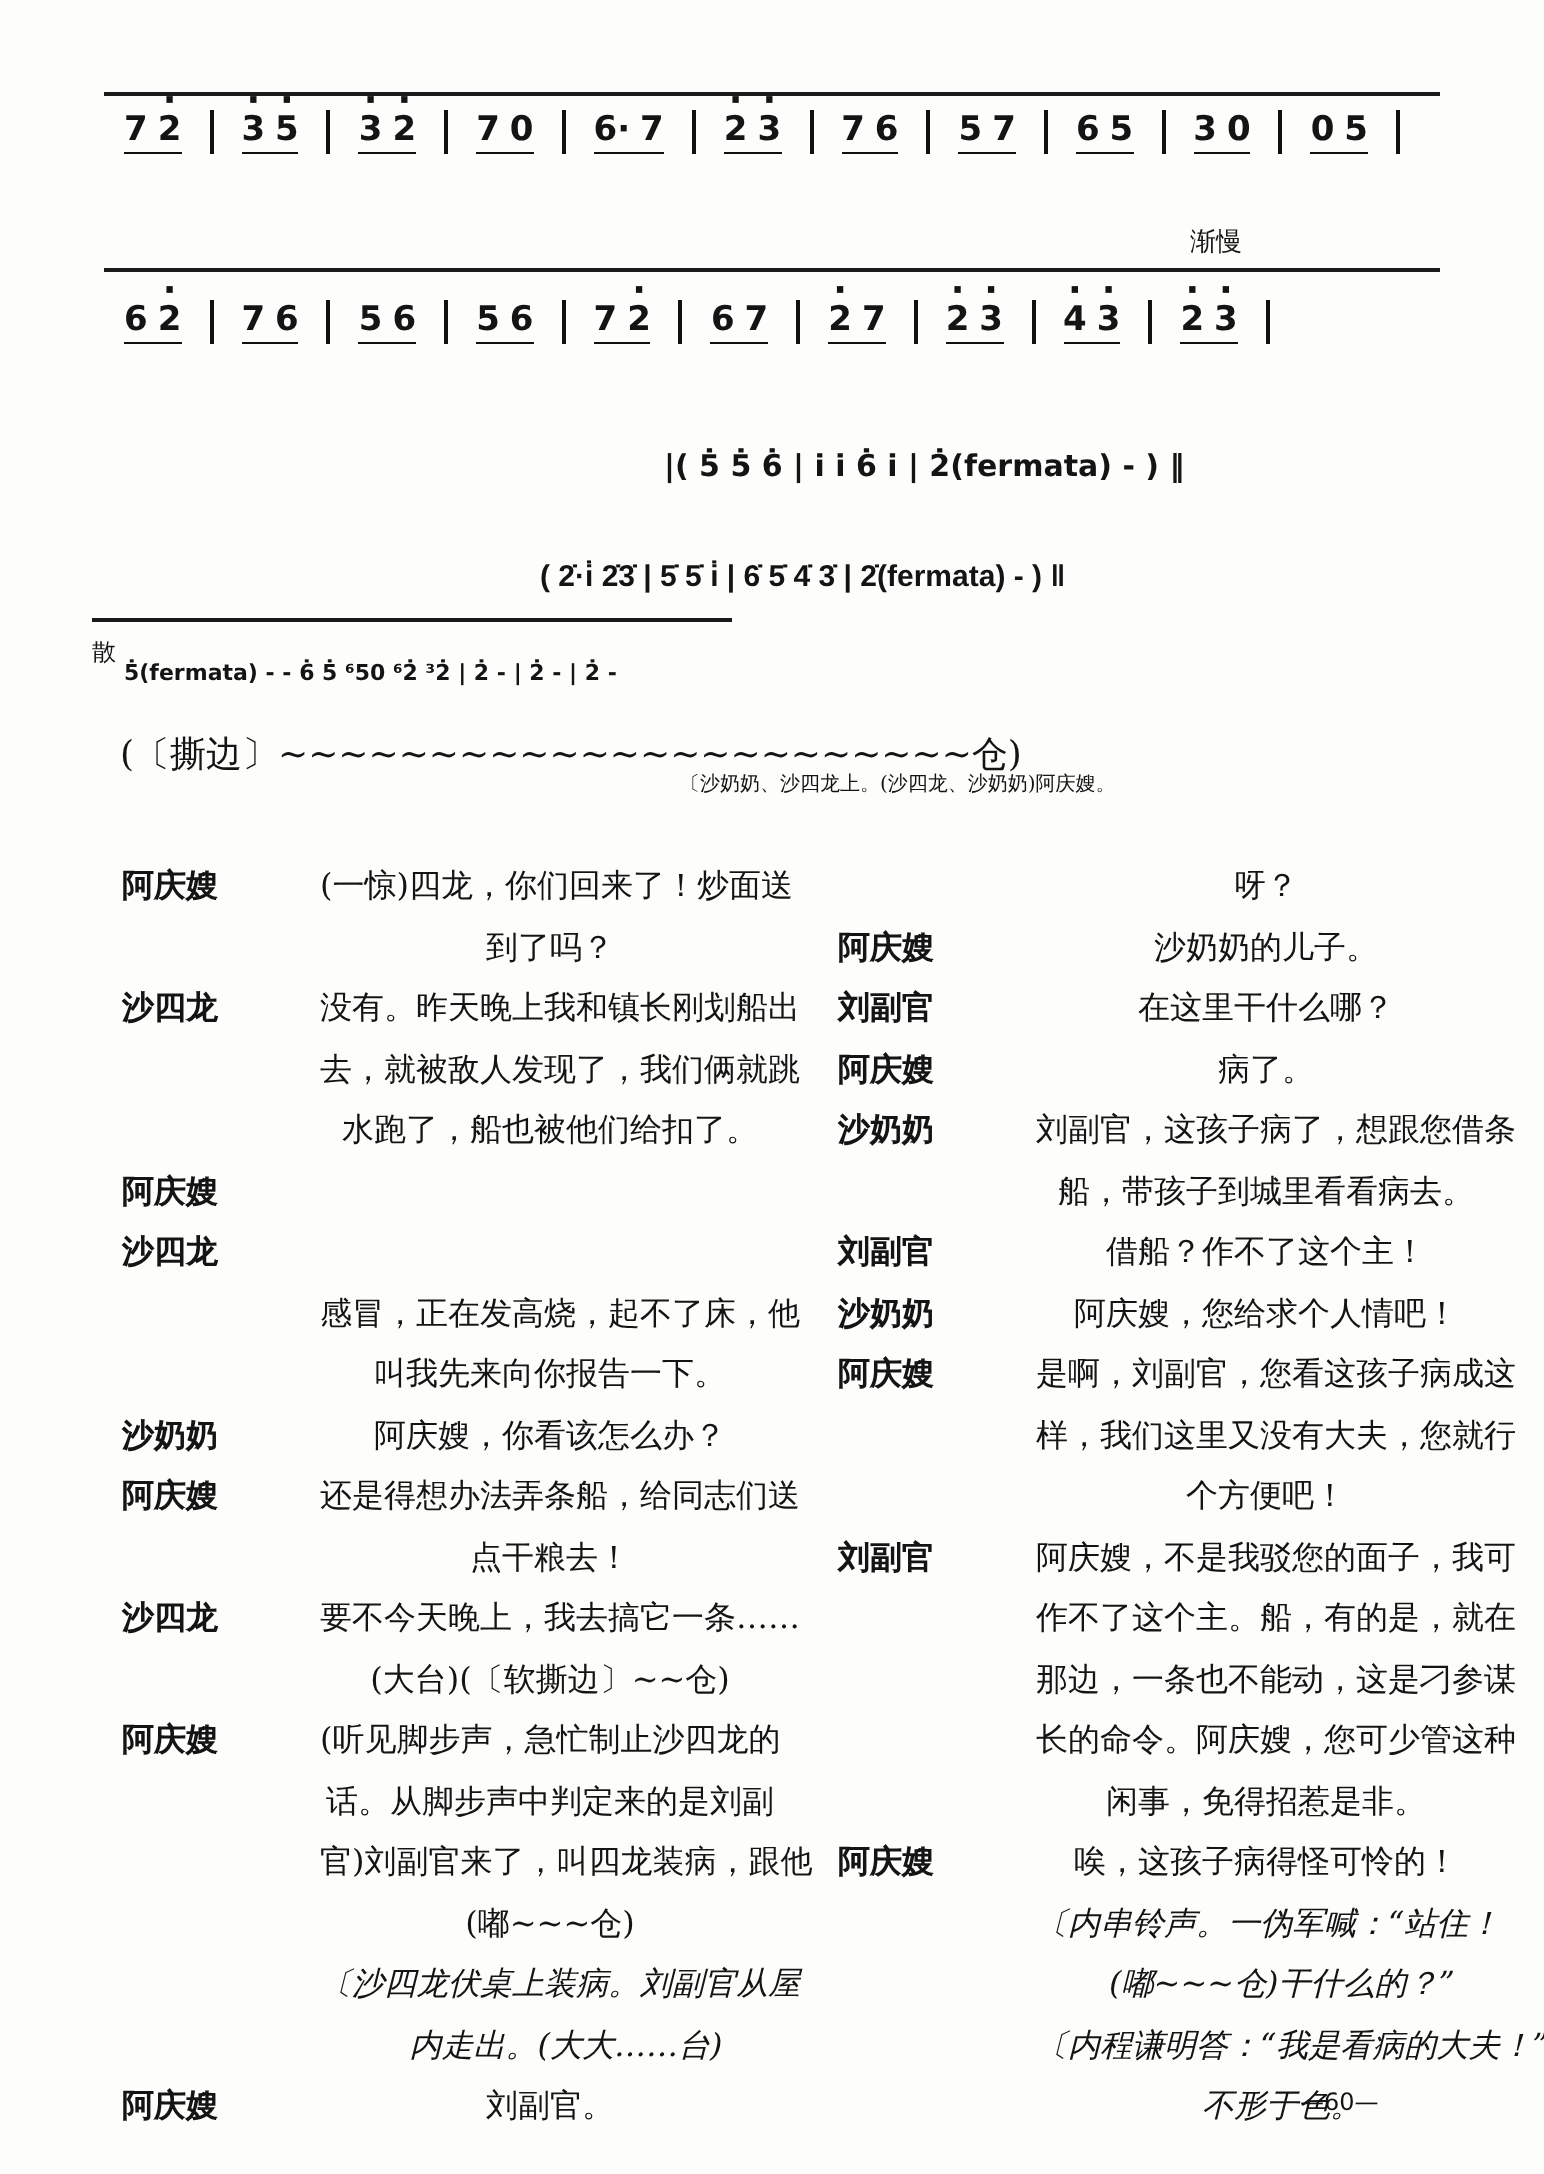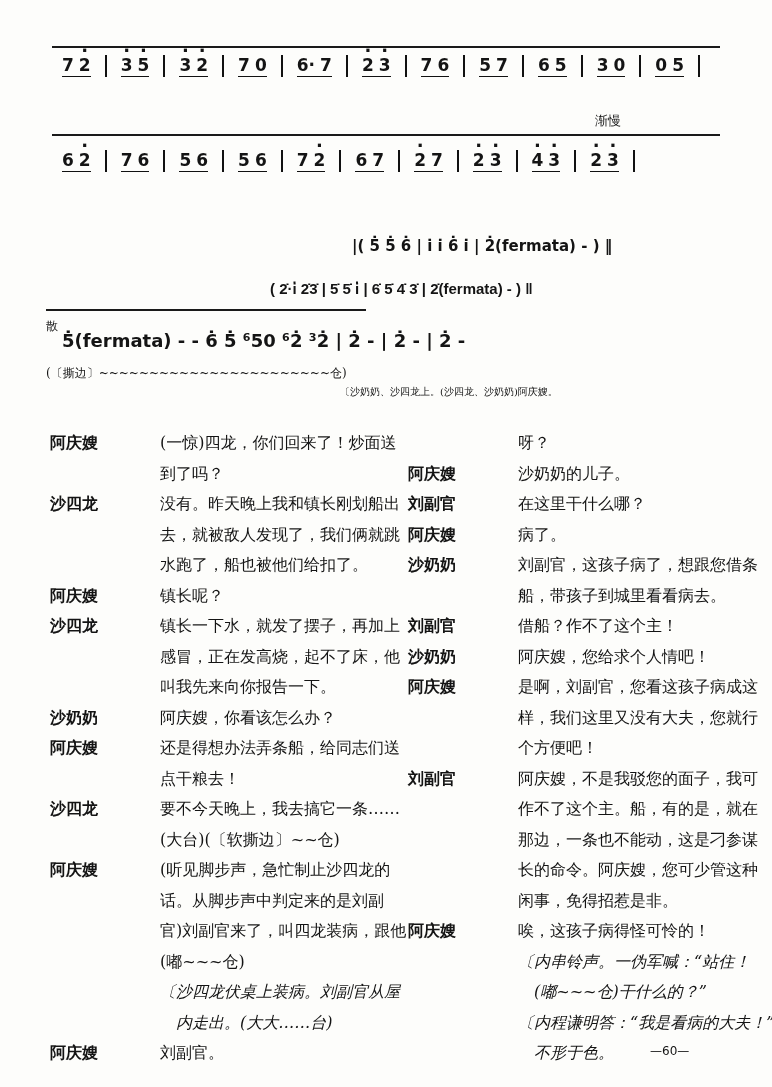--- a/index.html
+++ b/index.html
@@ -138,7 +138,7 @@
     <span class="bar" style="position: relative;"></span>
   </div>
 
-<div class="label" style="left:332px;top:237px;font-size:15px;font-weight:bold;font-family:'DejaVu Sans',sans-serif;margin-left:20px;">|( 5̇  5̇ 6̇ | i̇ i̇  6̇ i̇ | 2̇(fermata)  - ) ‖</div>
+<div class="label" style="left:332px;top:224px;font-size:15px;font-weight:bold;font-family:'DejaVu Sans',sans-serif;">|( 5̇  5̇ 6̇ | i̇ i̇  6̇ i̇ | 2̇(fermata)  - ) ‖</div>
 <div class="label" style="left:270px;top:280px;font-size:15px;font-weight:bold;font-family:Liberation Sans, sans-serif;">( 2̇·i̇ 2̇3̇ | 5̇  5̇ i̇ | 6̇ 5̇  4̇ 3̇ | 2̇(fermata)  - ) ‖</div>
 
 <div class="label" style="left:46px;top:318px;font-size:12px;">散</div>

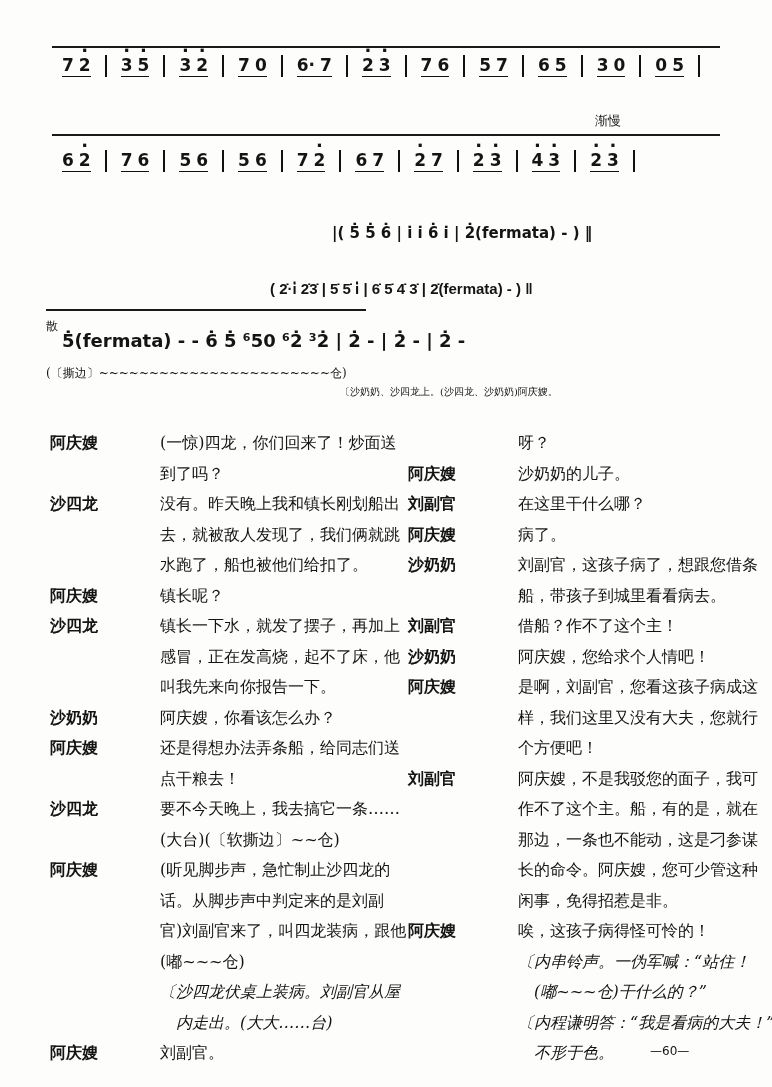--- a/index.html
+++ b/index.html
@@ -142,7 +142,7 @@
 <div class="label" style="left:270px;top:280px;font-size:15px;font-weight:bold;font-family:Liberation Sans, sans-serif;">( 2̇·i̇ 2̇3̇ | 5̇  5̇ i̇ | 6̇ 5̇  4̇ 3̇ | 2̇(fermata)  - ) ‖</div>
 
 <div class="label" style="left:46px;top:318px;font-size:12px;">散</div>
-<div class="label" style="left:62px;top:330px;font-size:18px;font-weight:bold;font-family:'DejaVu Sans',sans-serif;">5̇(fermata)  -  -  6̇  5̇  ⁶50  ⁶2̇  ³2̇ | 2̇  - | 2̇  - | 2̇  -</div>
+<div class="label" style="left:62px;top:330px;font-size:11px;font-weight:bold;font-family:'DejaVu Sans',sans-serif;">5̇(fermata)  -  -  6̇  5̇  ⁶50  ⁶2̇  ³2̇ | 2̇  - | 2̇  - | 2̇  -</div>
 <div class="label" style="left:46px;top:365px;font-size:12px;">(〔撕边〕~~~~~~~~~~~~~~~~~~~~~~~仓)</div>
 <div class="label" style="left:340px;top:385px;font-size:10px;">〔沙奶奶、沙四龙上。(沙四龙、沙奶奶)阿庆嫂。</div>
 

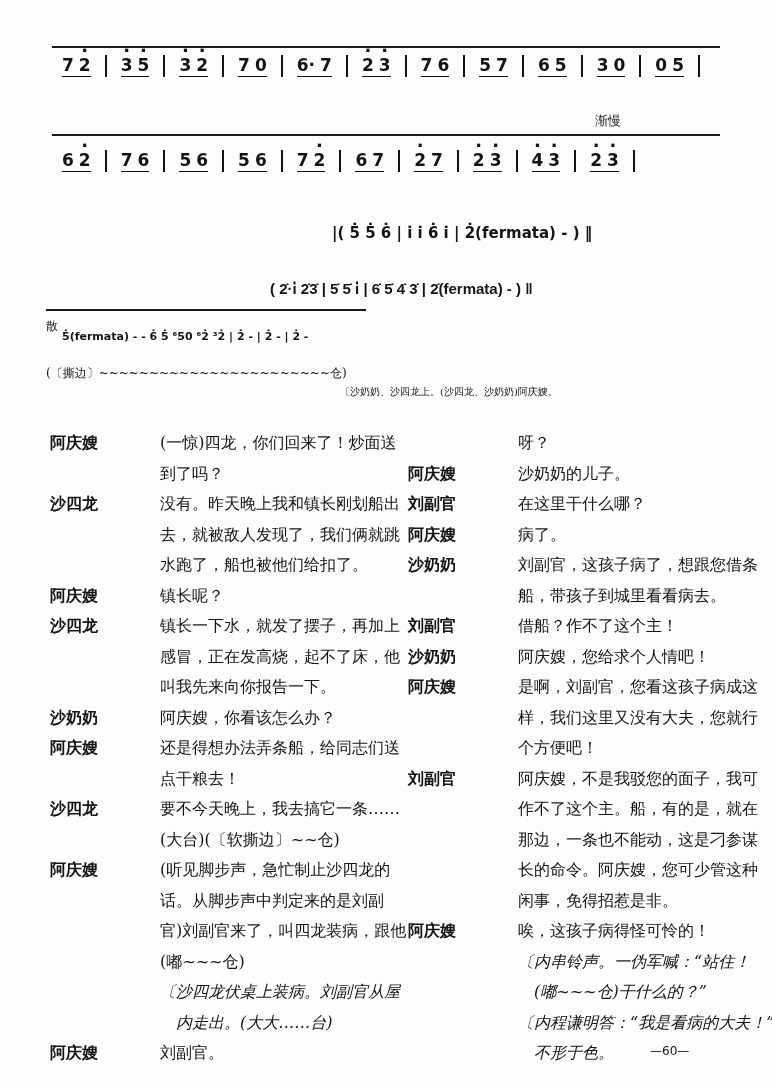--- a/index.html
+++ b/index.html
@@ -143,7 +143,7 @@
 
 <div class="label" style="left:46px;top:318px;font-size:12px;">散</div>
 <div class="label" style="left:62px;top:330px;font-size:11px;font-weight:bold;font-family:'DejaVu Sans',sans-serif;">5̇(fermata)  -  -  6̇  5̇  ⁶50  ⁶2̇  ³2̇ | 2̇  - | 2̇  - | 2̇  -</div>
-<div class="label" style="left:46px;top:365px;font-size:12px;">(〔撕边〕~~~~~~~~~~~~~~~~~~~~~~~仓)</div>
+<div class="label" style="left:60px;top:365px;font-size:18px;">(〔撕边〕~~~~~~~~~~~~~~~~~~~~~~~仓)</div>
 <div class="label" style="left:340px;top:385px;font-size:10px;">〔沙奶奶、沙四龙上。(沙四龙、沙奶奶)阿庆嫂。</div>
 
 <div class="dlg" id="dlgL" style="left:50px;top:428px;width:340px;">

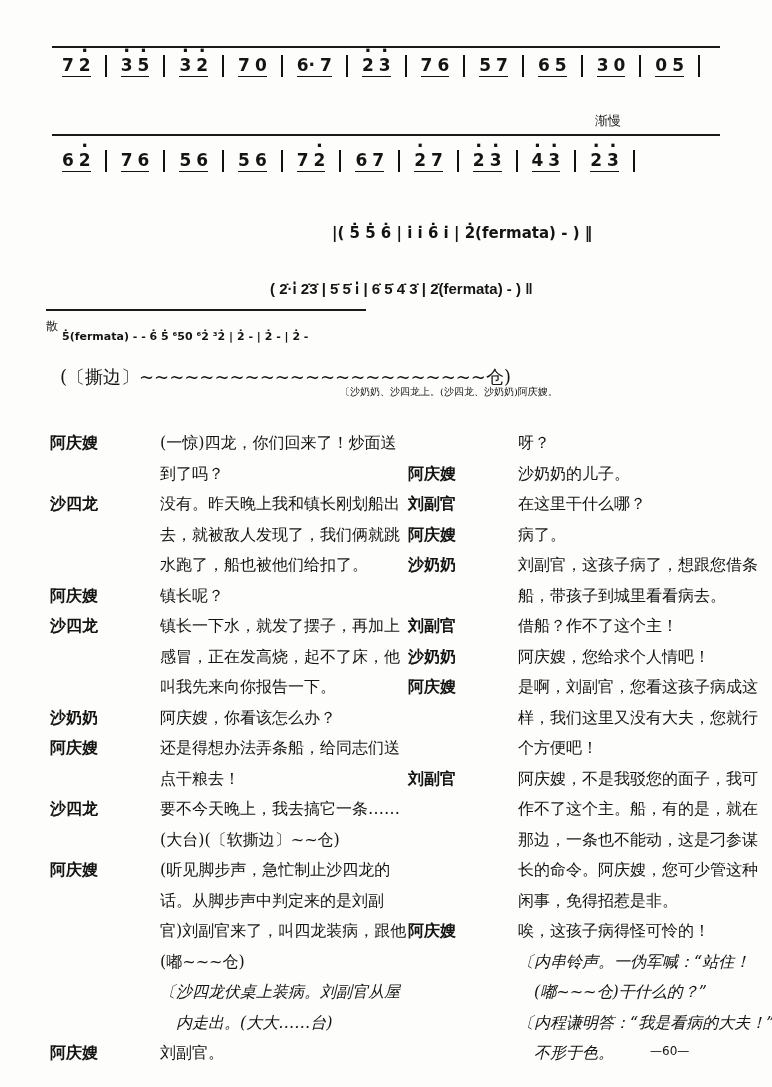--- a/index.html
+++ b/index.html
@@ -13,7 +13,7 @@
   .n.hi::before { content:"·"; position:absolute; top:-15px; left:0; right:0; text-align:center; font-size:18px; }
   .label { position:absolute; font-size:13px; }
   .dlg { position:absolute; font-size:16px; line-height:30.5px; }
-  .row { display:flex; }
+  .row { display:flex;text-align:center; }
   .spk { width:70px; flex:none; font-weight:bold; }
   .txt { flex:1; white-space:pre;margin-left:40px; }
   .stage { font-style:italic; }

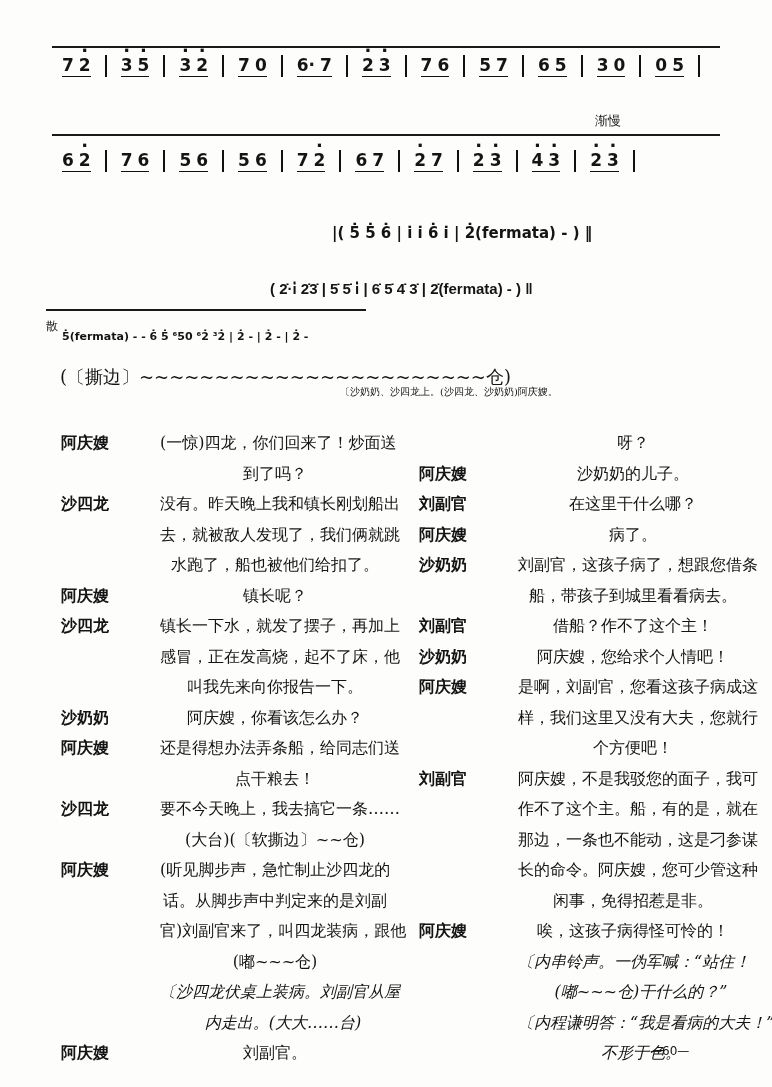--- a/index.html
+++ b/index.html
@@ -169,7 +169,6 @@
     </div>
     <div class="row">
       <span class="spk">阿庆嫂</span>
-      <span class="txt">镇长呢？</span>
     </div>
     <div class="row">
       <span class="spk">沙四龙</span>

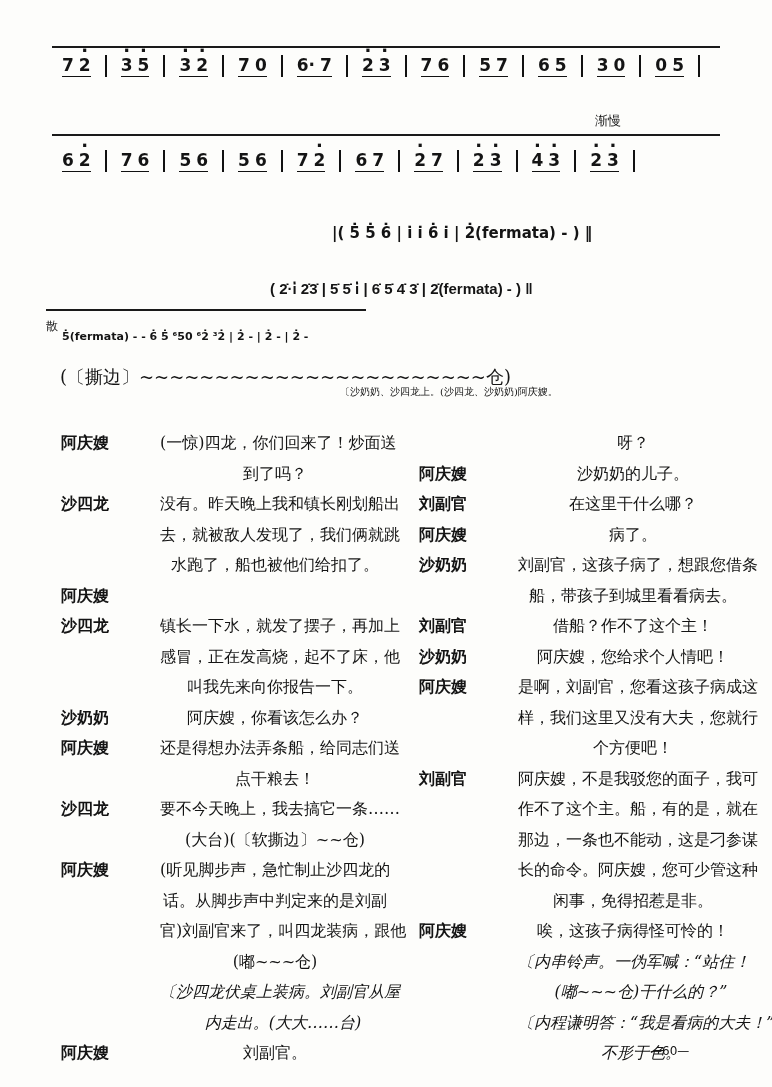--- a/index.html
+++ b/index.html
@@ -172,7 +172,6 @@
     </div>
     <div class="row">
       <span class="spk">沙四龙</span>
-      <span class="txt">镇长一下水，就发了摆子，再加上</span>
     </div>
     <div class="row">
       <span class="spk"></span>

